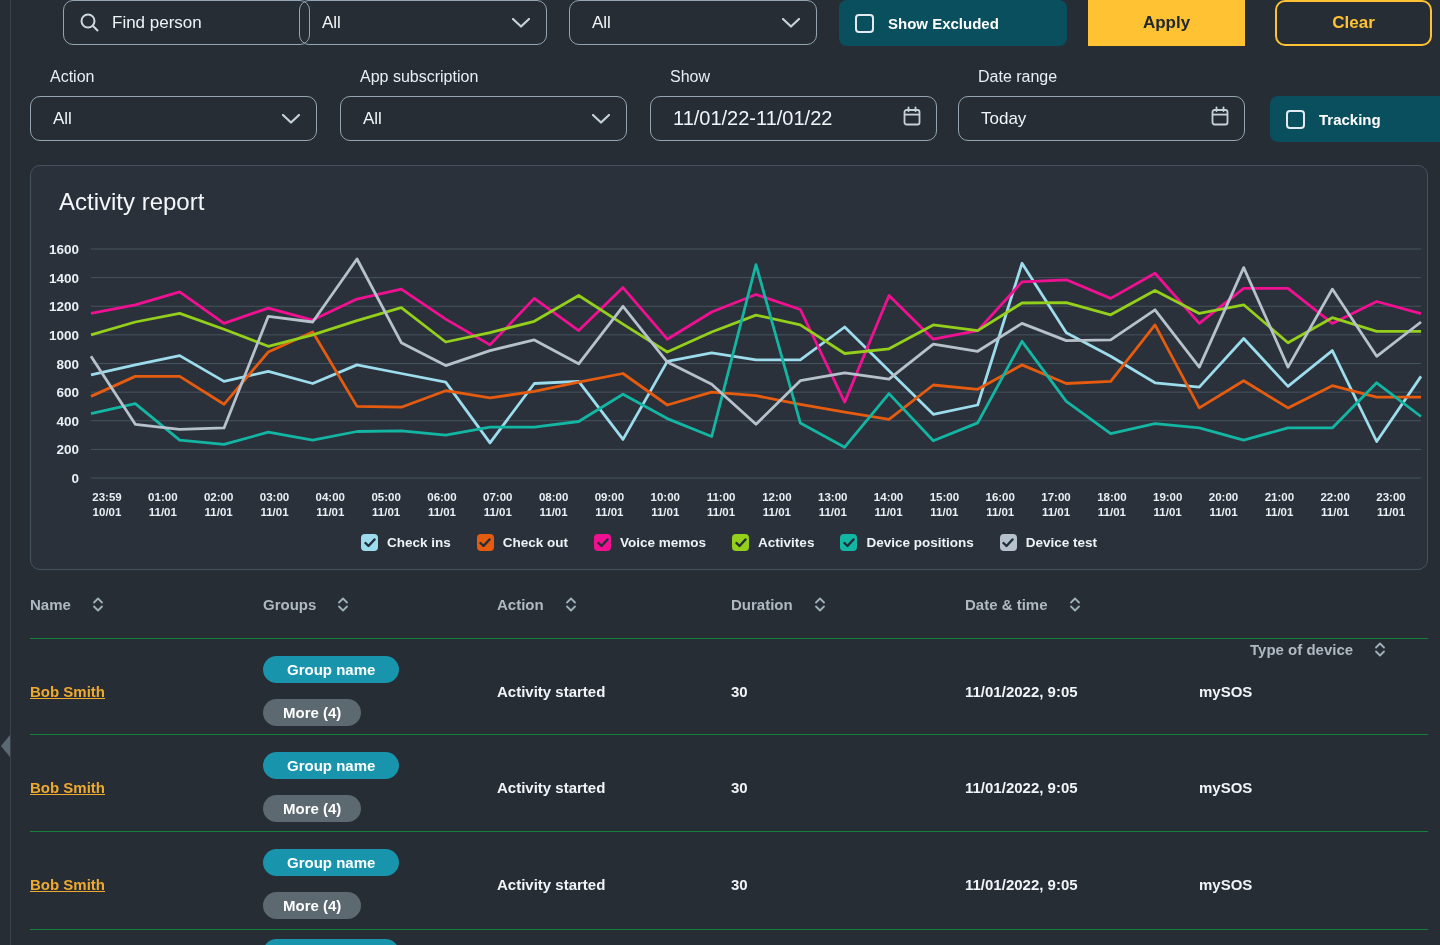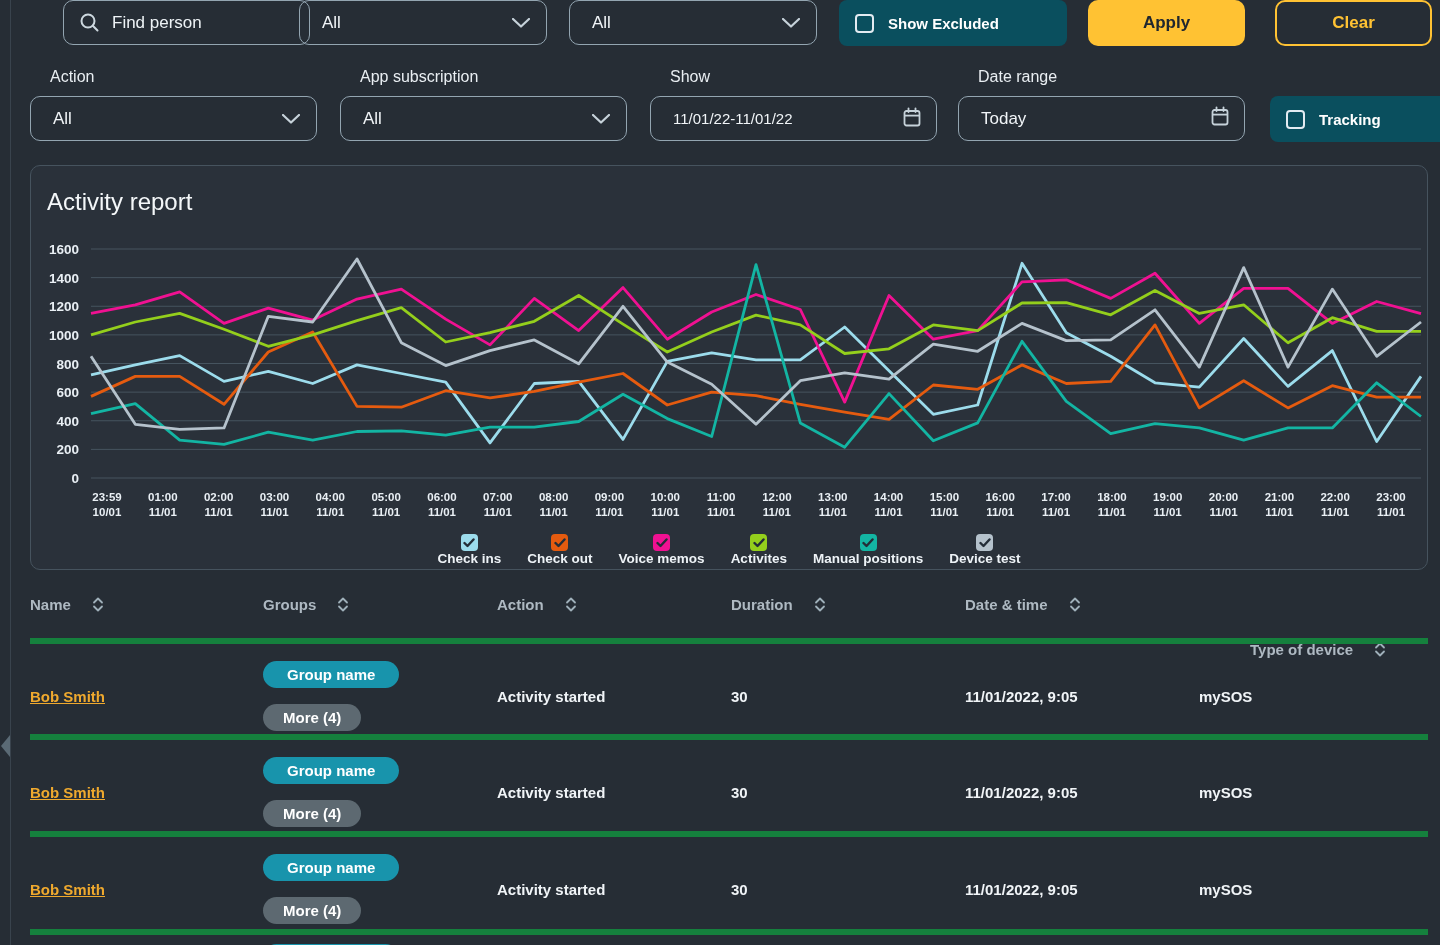--- a/index.html
+++ b/index.html
@@ -35,7 +35,7 @@
   }
   .cbx { width:19px; height:19px; border:2px solid #e3ebf1; border-radius:4px; margin:0 14px 0 16px; flex:0 0 auto; }
   .yellow-btn {
-    position:absolute; background:#ffc233; border-radius:10px; color:#20272f;
+    position:absolute; background:#ffc233; border-radius:0; color:#20272f;
     font-weight:bold; font-size:17px; display:flex; align-items:center; justify-content:center; cursor:pointer;
   }
   .clear-btn {

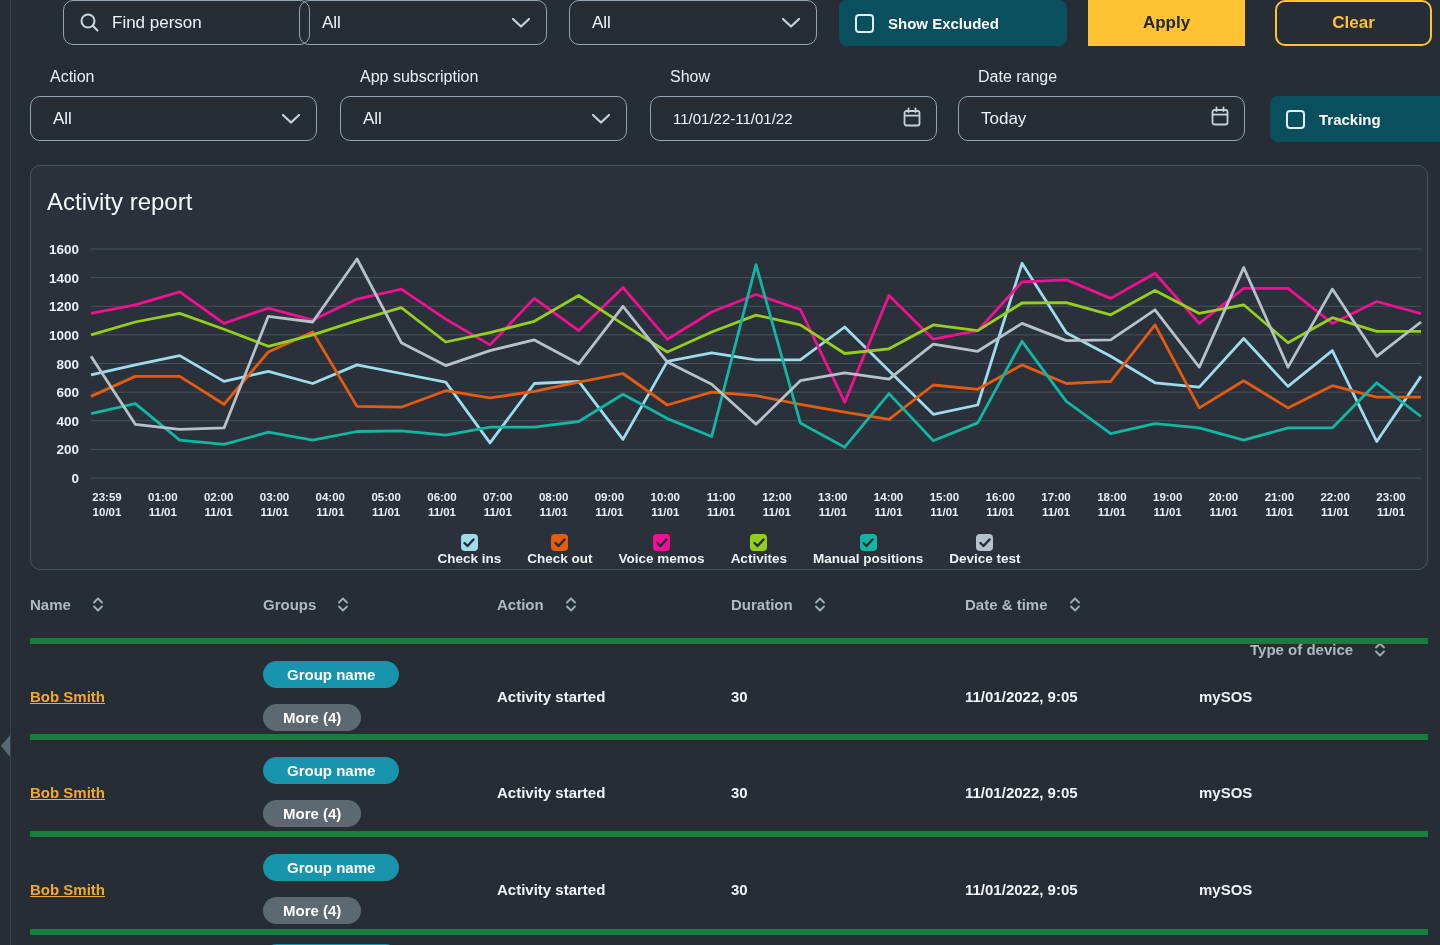--- a/index.html
+++ b/index.html
@@ -136,7 +136,7 @@
 </div>
 
 <div class="flabel" style="left:670px; top:68px;">Show</div>
-<div class="field" style="left:650px; top:96px; width:287px; font-size:15px;">
+<div class="field" style="left:650px; top:96px; width:287px; font-size:20px;">
   <span class="val">11/01/22-11/01/22</span>
   <span class="cal">
     <svg width="20" height="21" viewBox="0 0 20 21">

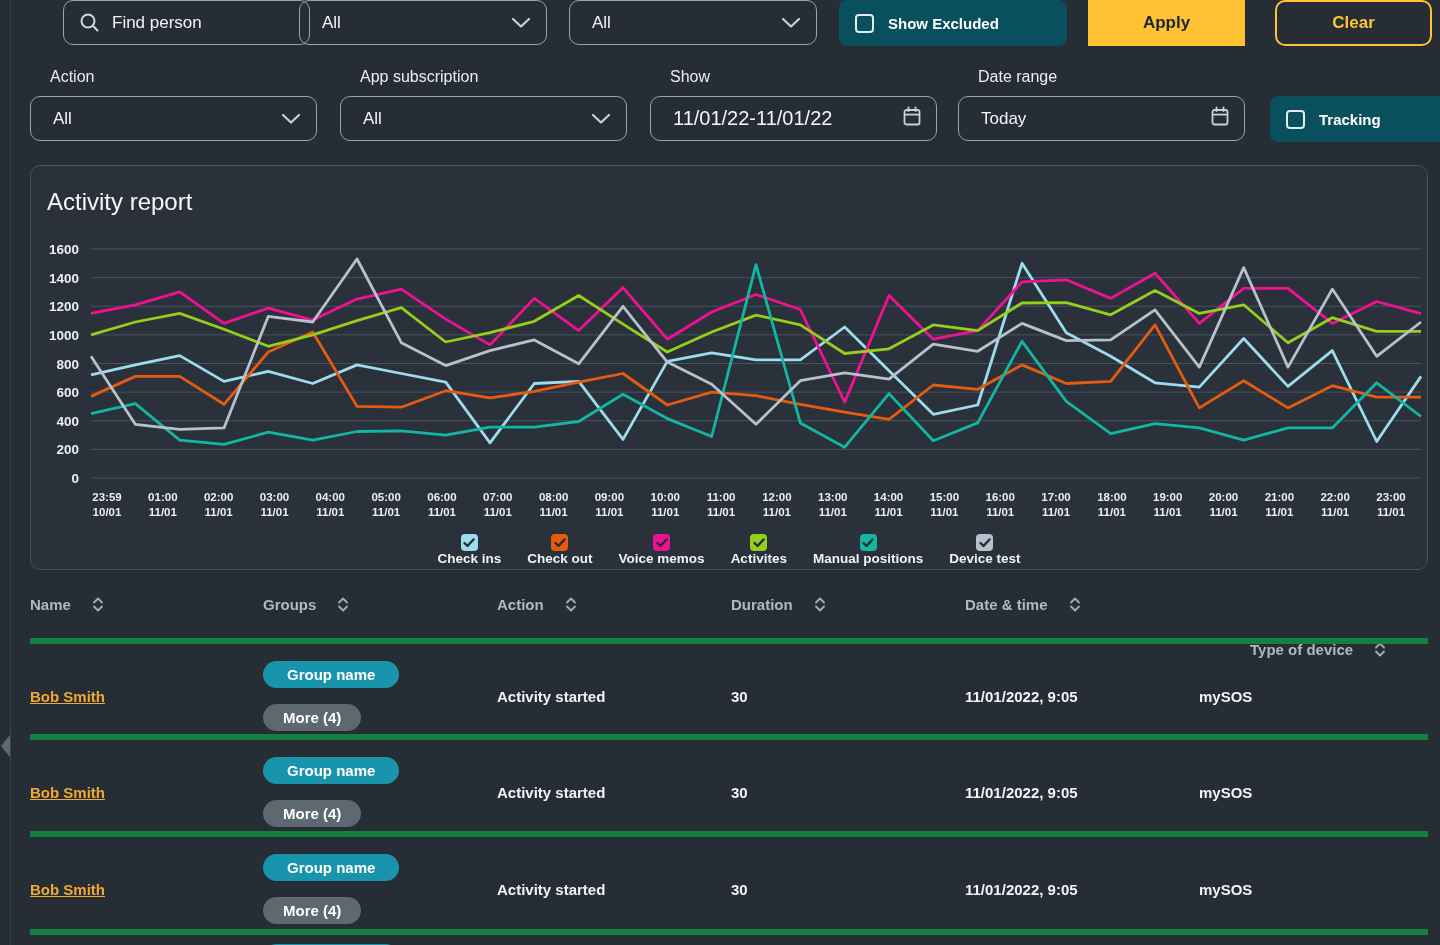--- a/index.html
+++ b/index.html
@@ -48,7 +48,7 @@
     position:absolute; left:30px; top:165px; width:1398px; height:405px;
     border:1px solid #46535e; border-radius:10px; background:#2a313a;
   }
-  .panel-title { position:absolute; left:16px; top:22px; font-size:24px; color:#f4f7f9; }
+  .panel-title { position:absolute; left:28px; top:22px; font-size:24px; color:#f4f7f9; }
   .legend {
     position:absolute; left:0; right:0; top:368px; display:flex; justify-content:center;
     align-items:center; gap:26px;

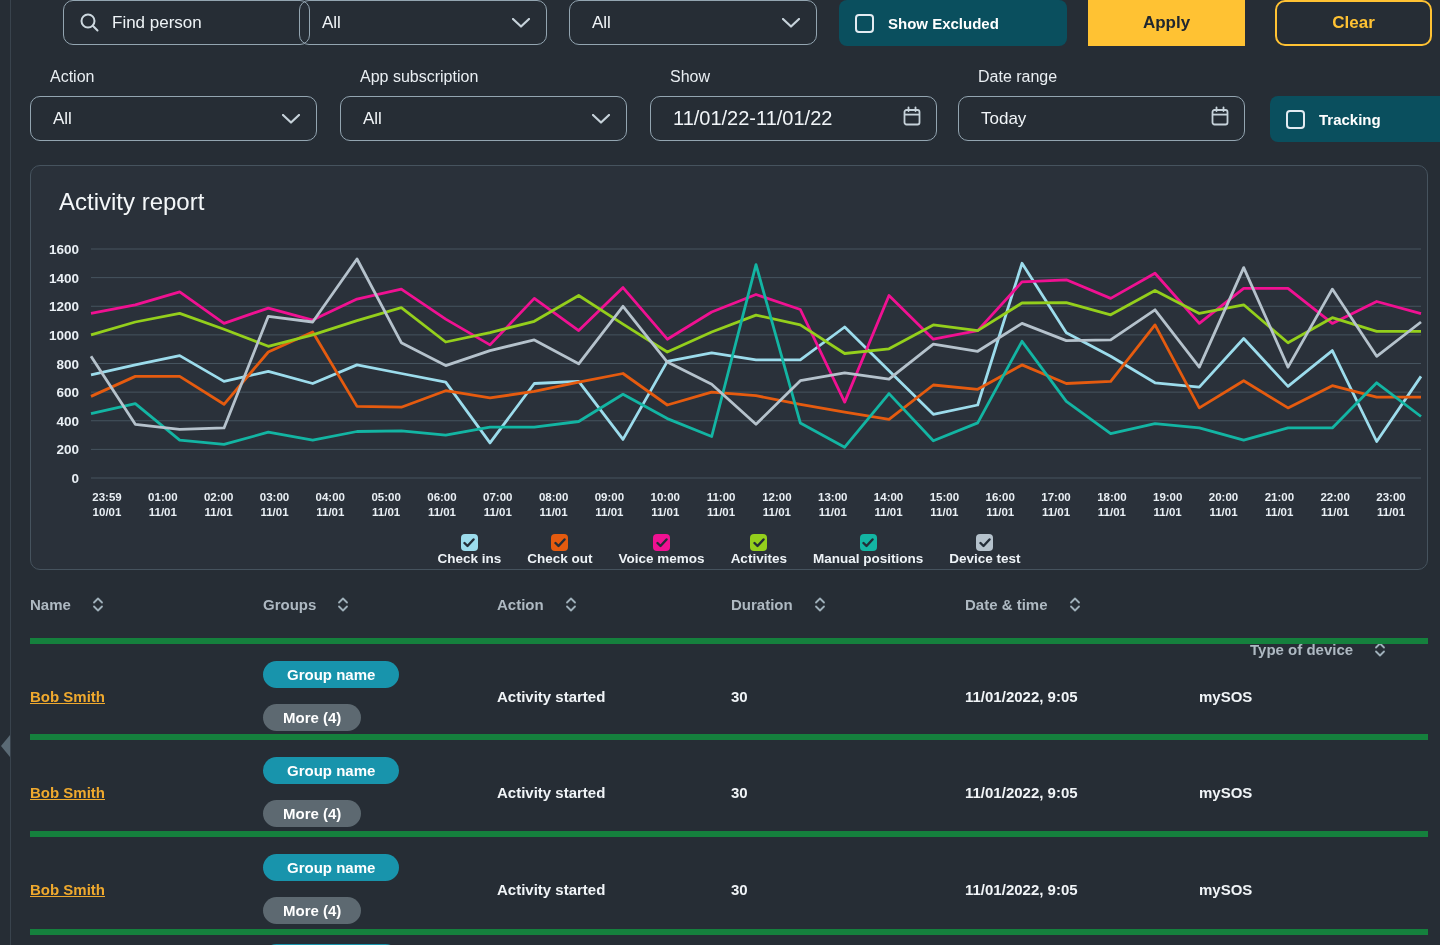--- a/index.html
+++ b/index.html
@@ -53,7 +53,7 @@
     position:absolute; left:0; right:0; top:368px; display:flex; justify-content:center;
     align-items:center; gap:26px;
   }
-  .legend-item { display:flex; align-items:center; cursor:pointer;flex-direction:column; }
+  .legend-item { display:flex; align-items:center; gap:9px; cursor:pointer; }
   .legend-box { width:17px; height:17px; border-radius:4px; display:flex; align-items:center; justify-content:center; }
   .legend-label { font-size:13.5px; font-weight:bold; color:#eef3f7; }
 

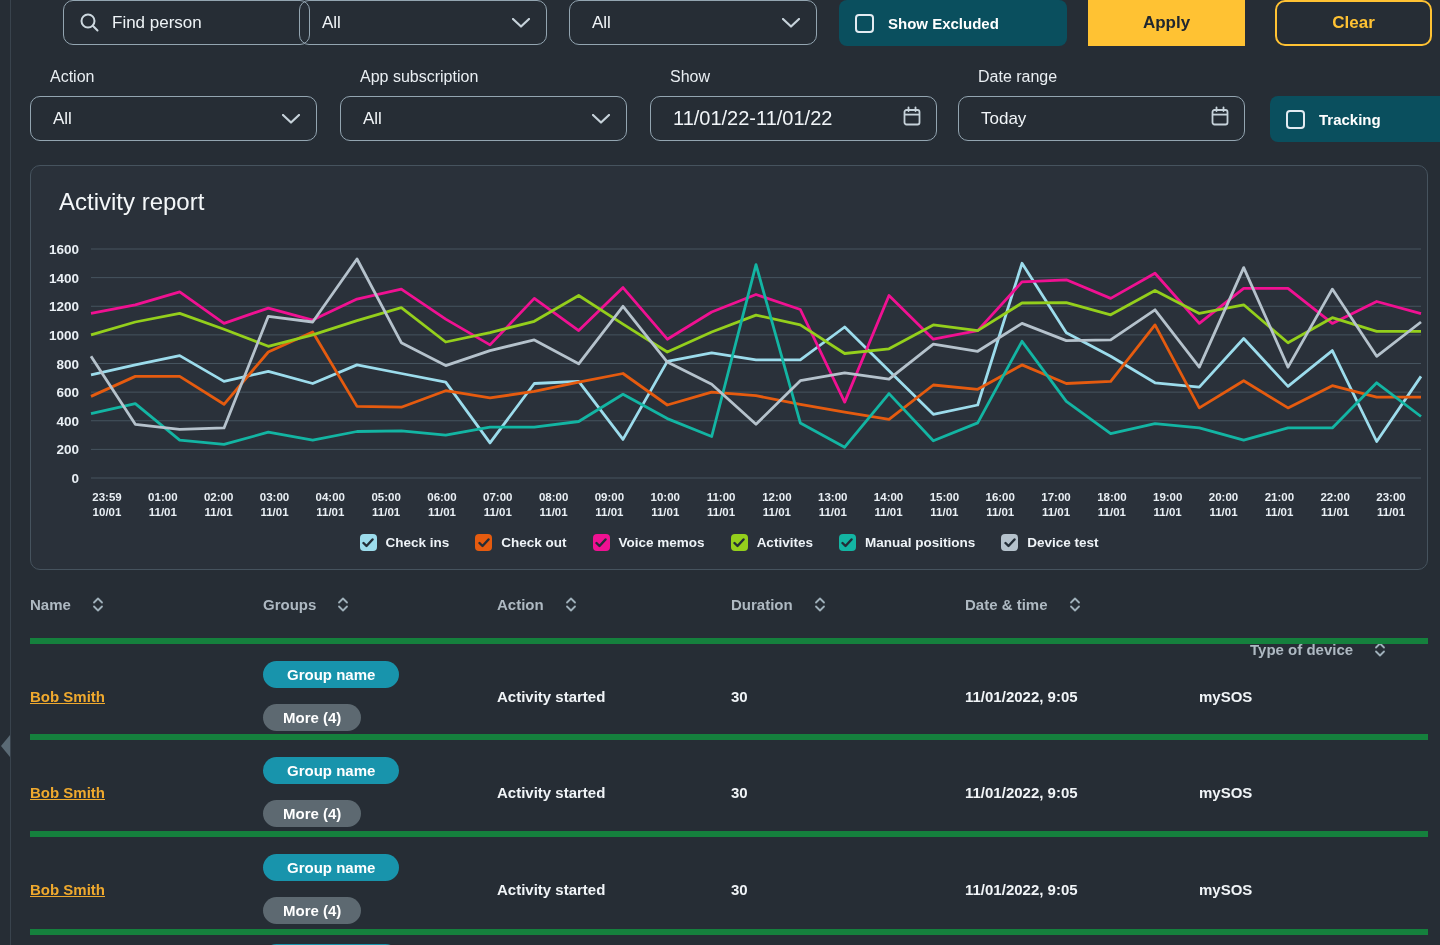--- a/index.html
+++ b/index.html
@@ -257,7 +257,7 @@
             <polyline points="1.5,5 4.5,8 10.5,1.5" fill="none" stroke="#232d37" stroke-width="2.4" stroke-linecap="round" stroke-linejoin="round"></polyline>
           </svg>
         </span>
-        <span class="legend-label">Manual positions</span>
+        <span class="legend-label">Device positions</span>
       </div>
       <div class="legend-item">
         <span class="legend-box" style="background: rgb(181, 194, 204);">

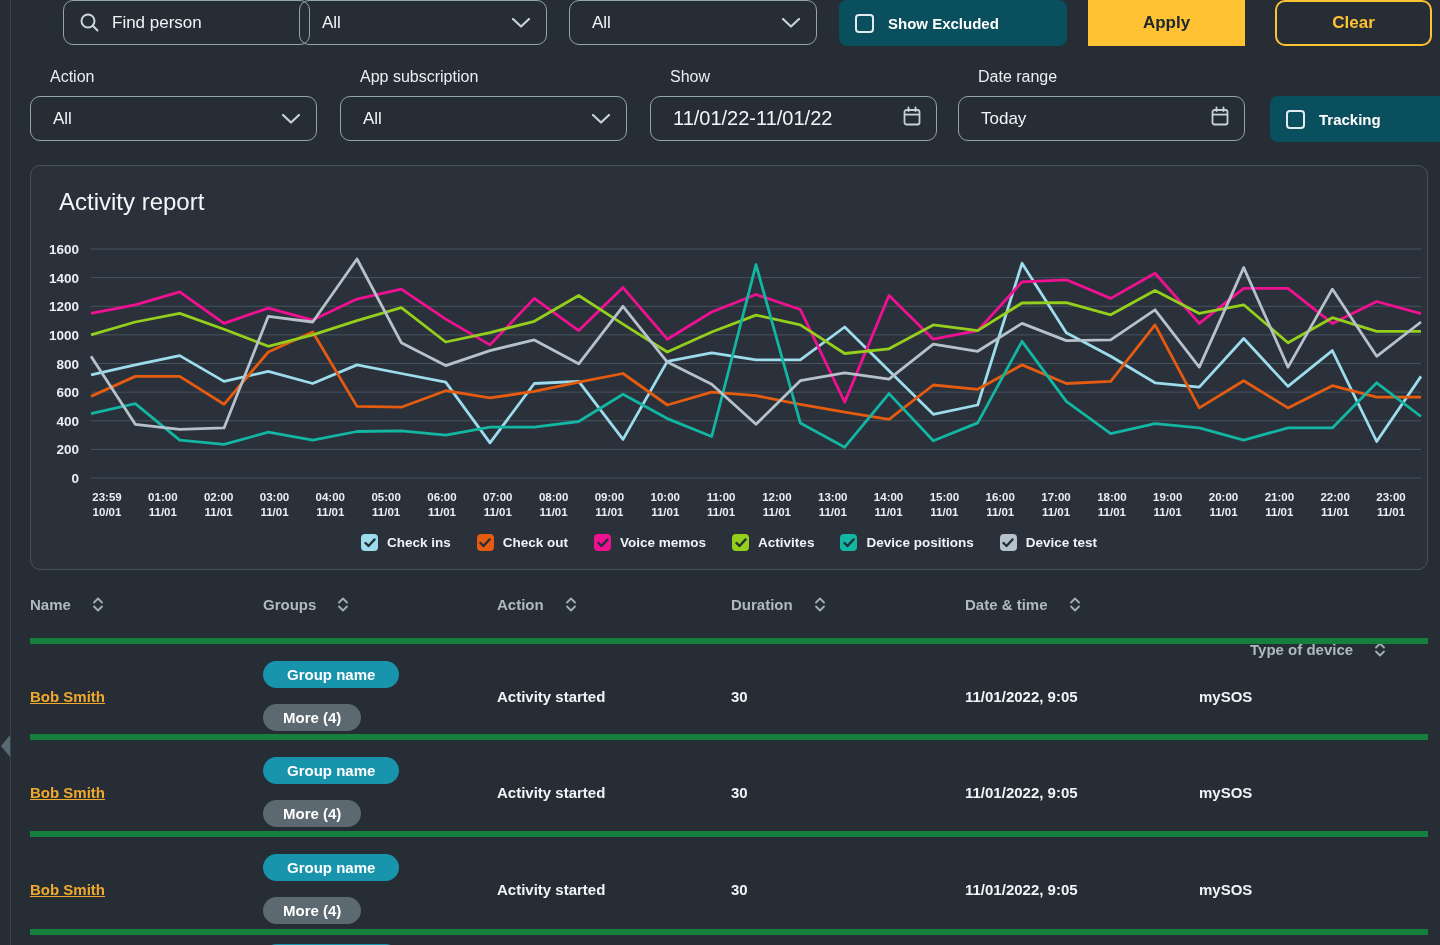--- a/index.html
+++ b/index.html
@@ -60,7 +60,7 @@
   
   .thead-cell { position:absolute; top:596px; display:flex; align-items:center; gap:20px;
     font-size:15px; font-weight:bold; color:#aeb9c2; }
-  .trow { position:absolute; left:30px; width:1398px; height:96px; border-top:6px solid #15803d; }
+  .trow { position:absolute; left:30px; width:1398px; height:96px; border-top:1px solid #15803d; }
   .cell-text { position:absolute; top:44px; font-size:15px; font-weight:bold; color:#f0f4f7; }
   .name-link { color:#efa92e; text-decoration:underline; cursor:pointer; font-weight:bold; font-size:15px; position:absolute; top:44px; }
   .pill { position:absolute; height:27px; line-height:27px; border-radius:14px; color:#fff;

